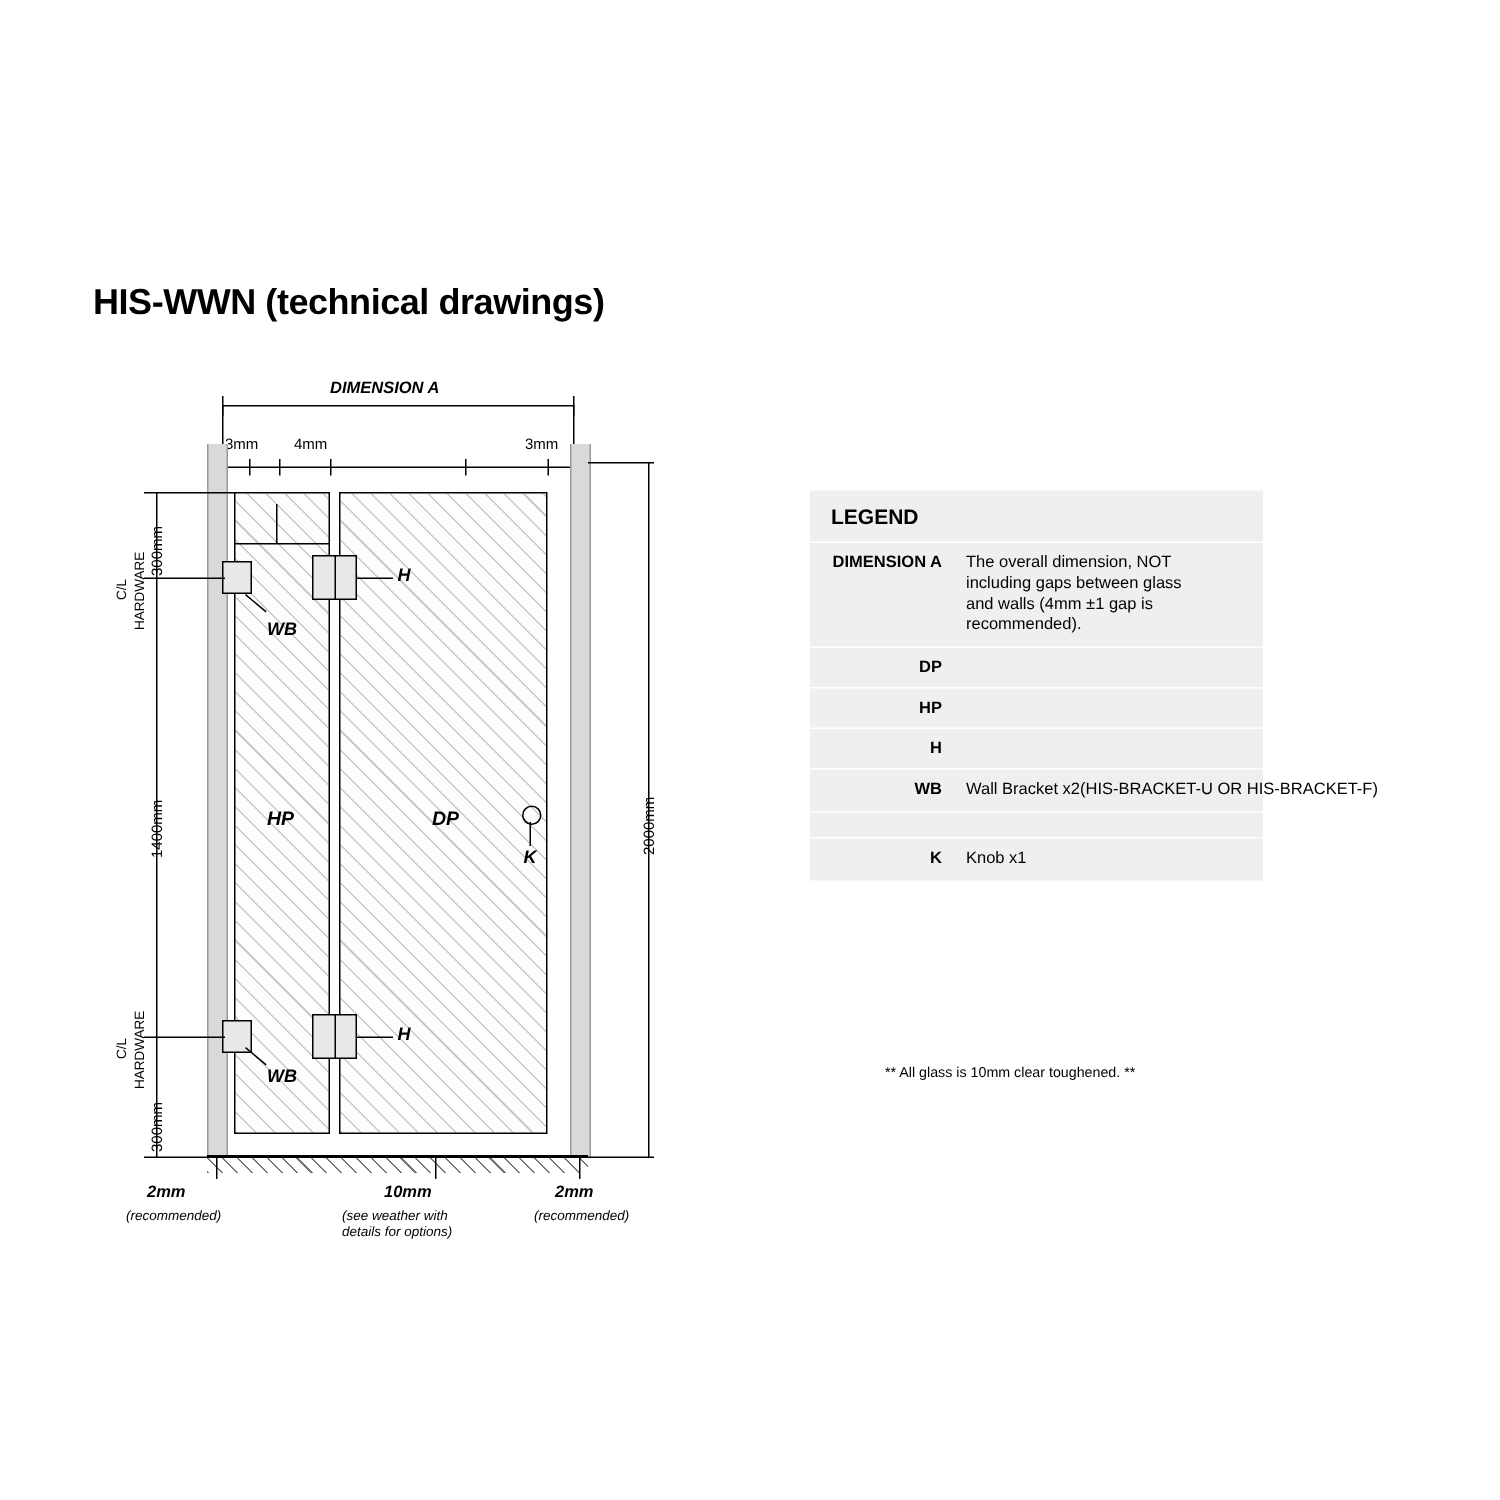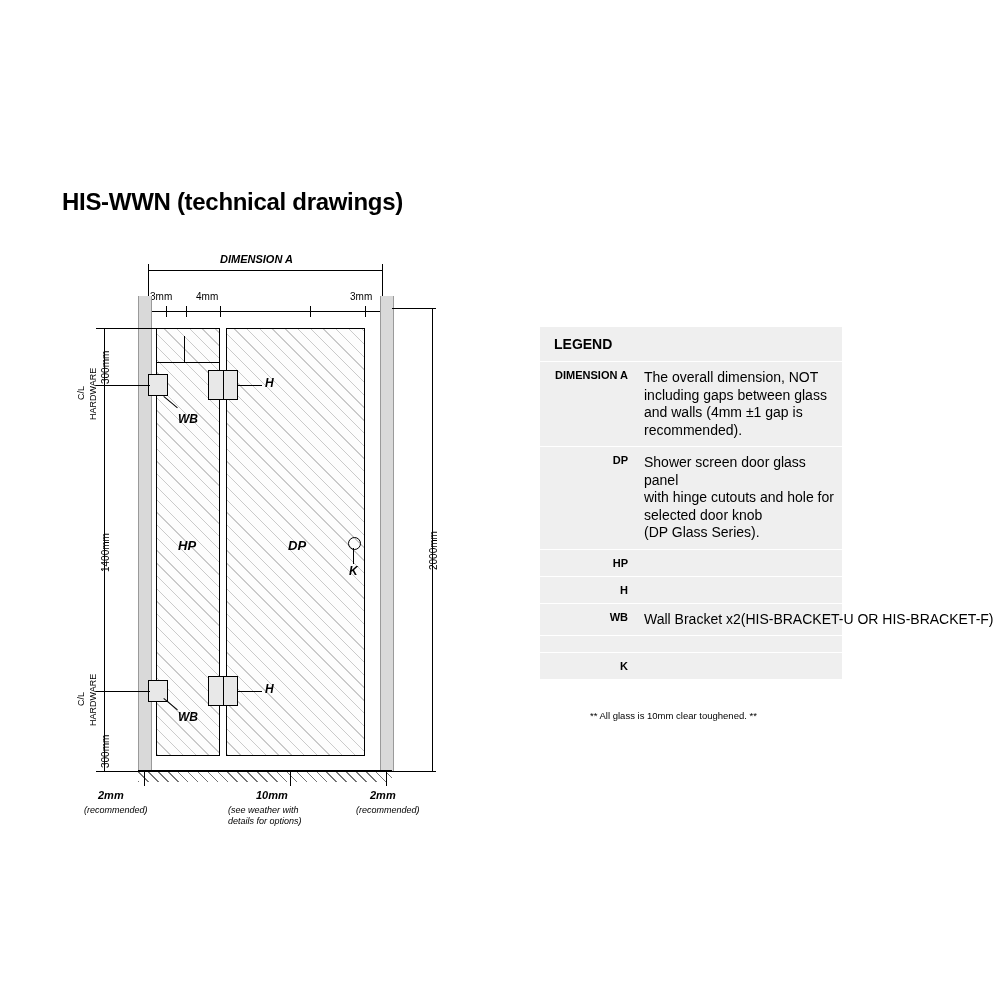--- a/index.html
+++ b/index.html
@@ -123,7 +123,7 @@
   .lrow .val {
     flex: 1;
     padding: 7px 6px 7px 8px;
-    font-size: 14px;
+    font-size: 11px;
     line-height: 1.25;
     box-sizing: border-box;
     white-space: pre-line;

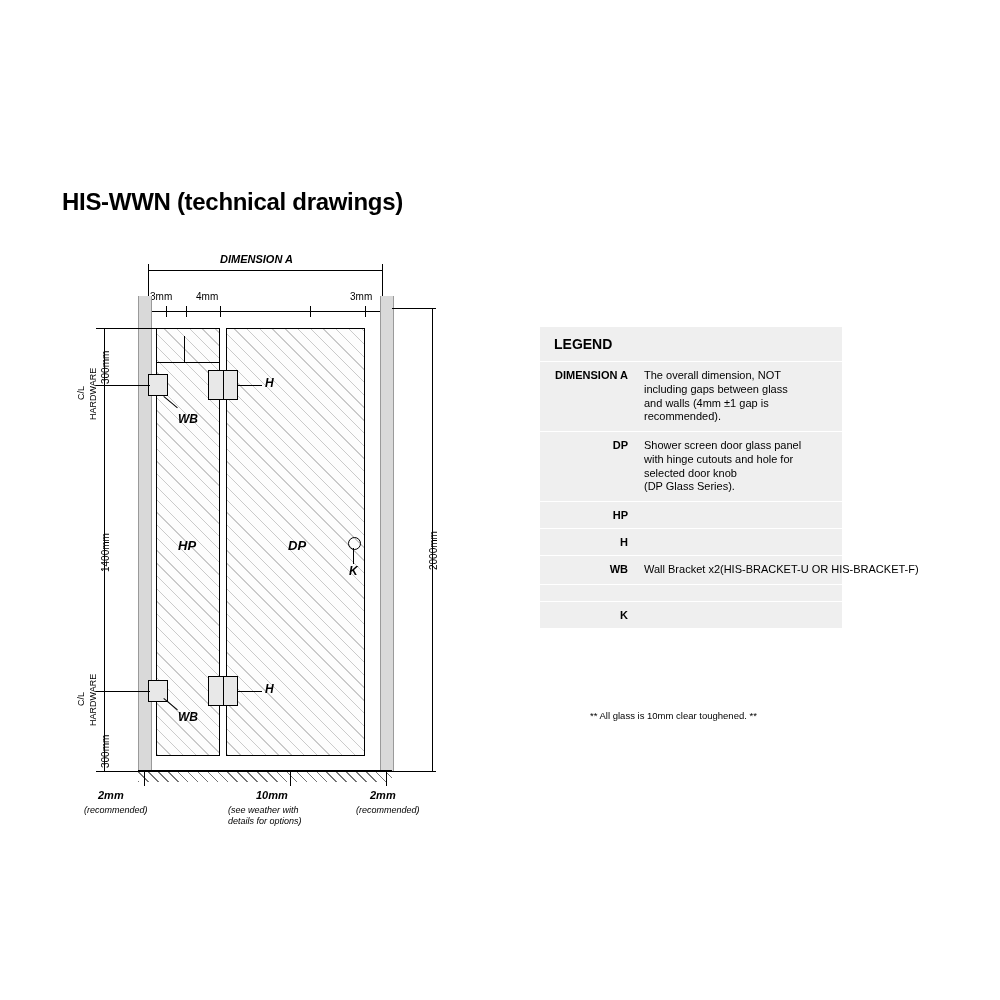--- a/index.html
+++ b/index.html
@@ -249,10 +249,6 @@
   </div>
   <div class="lrow">
     <div class="key">DP</div>
-    <div class="val">Shower screen door glass panel
-with hinge cutouts and hole for
-selected door knob
-(DP Glass Series).</div>
   </div>
   <div class="lrow">
     <div class="key">HP</div>

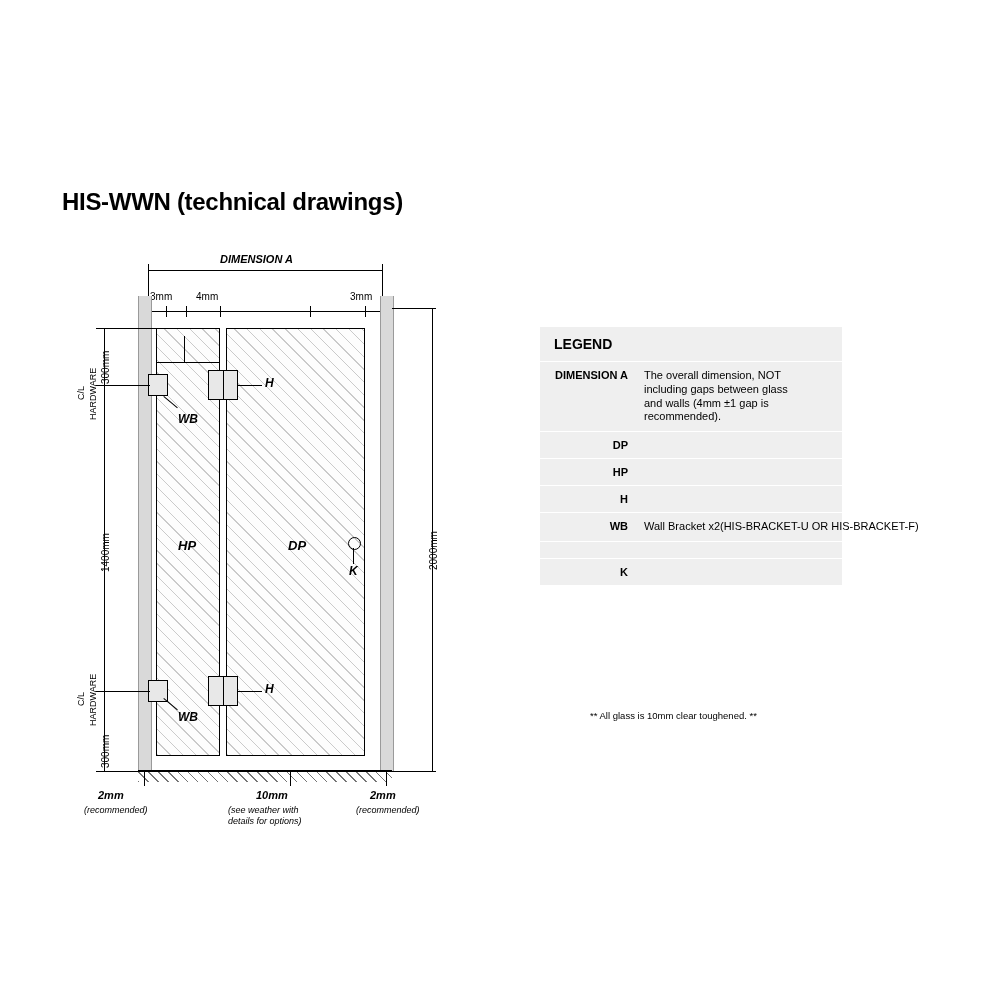--- a/index.html
+++ b/index.html
@@ -266,6 +266,7 @@
   </div>
   <div class="lrow">
     <div class="key">K</div>
+    <div class="val">Knob x1</div>
   </div>
 </div>
 

